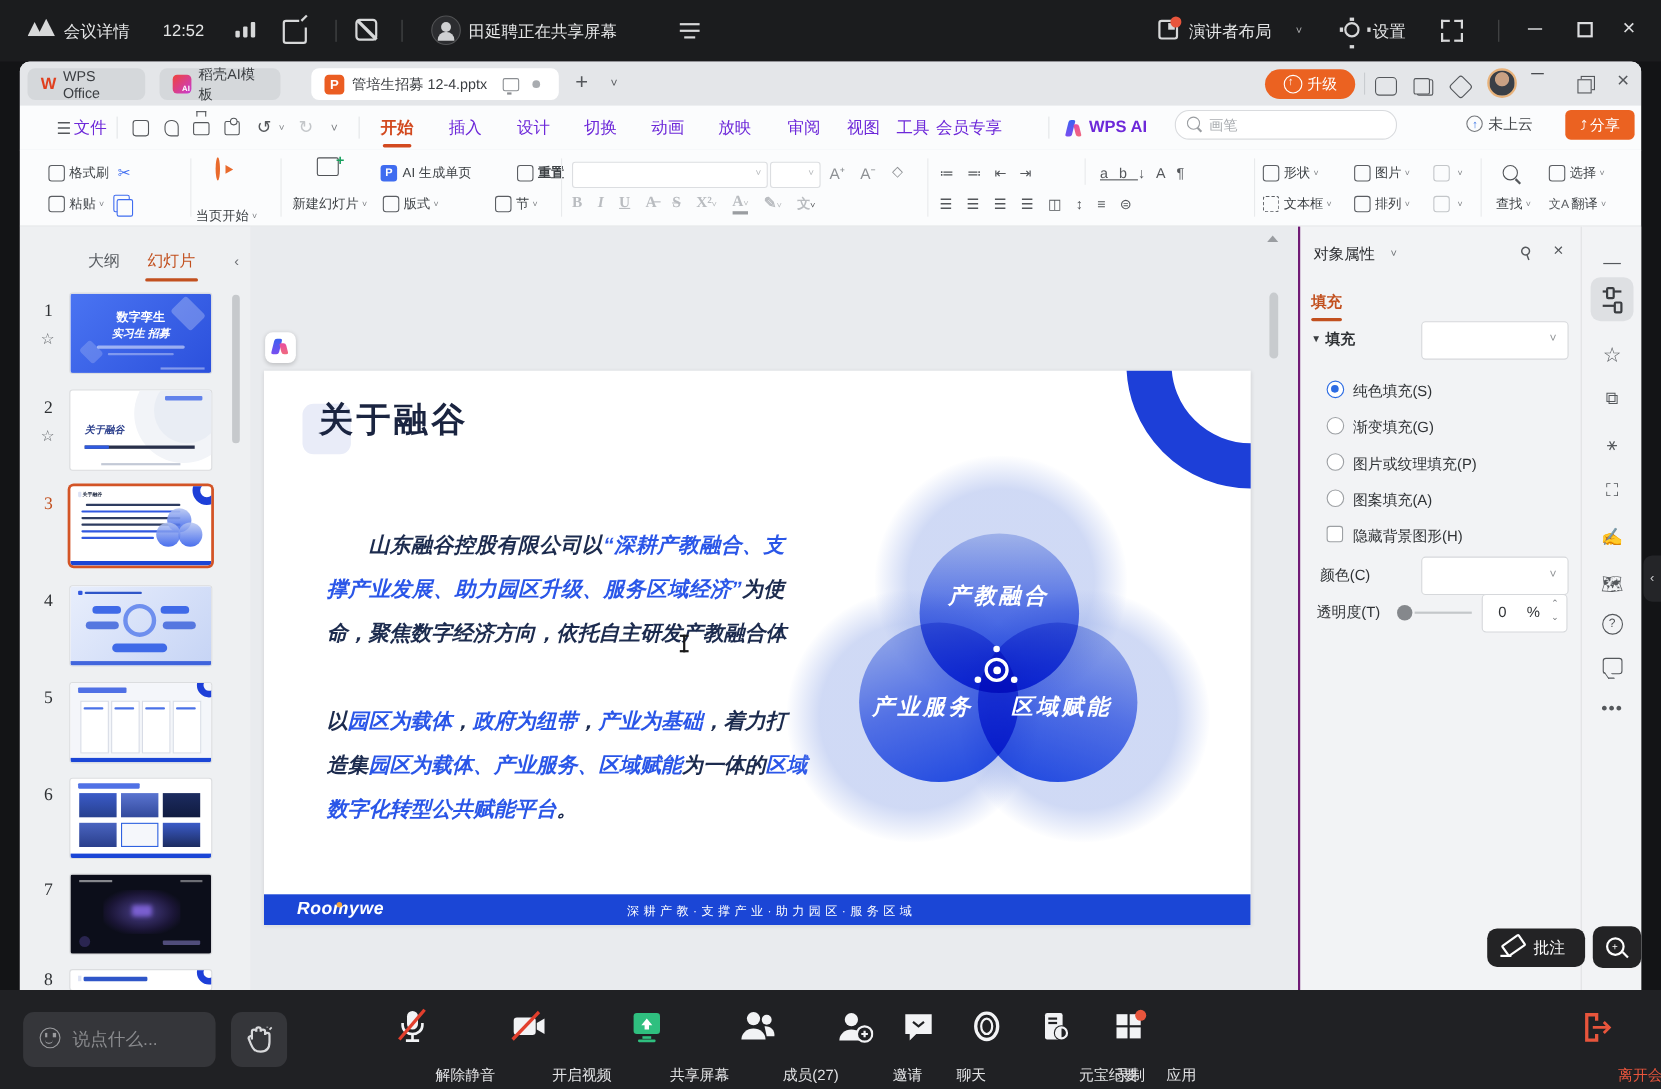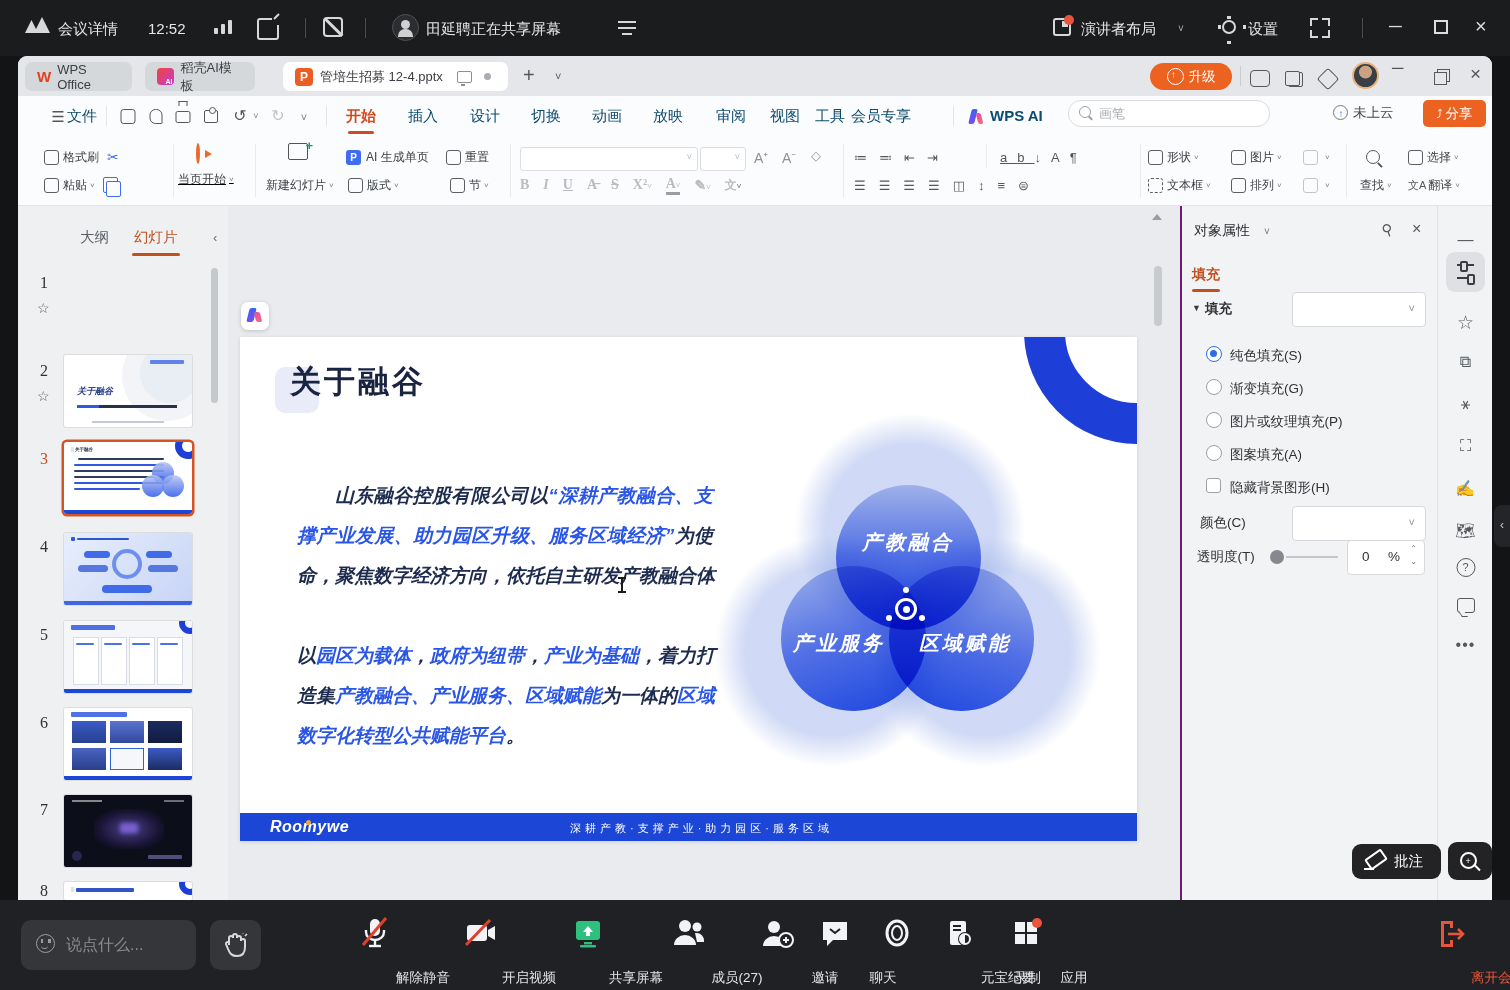--- a/index.html
+++ b/index.html
@@ -34,7 +34,7 @@
 .tb-avatar{position:absolute;left:1334px;top:6px;width:27px;height:27px;border-radius:50%;background:radial-gradient(circle at 50% 35%,#c9a183 32%,#3a3f46 36%);border:2px solid #e8b27a;box-sizing:border-box;}
 
 #menubar{position:absolute;left:0;top:40px;width:100%;height:40px;background:#fbfcfd;border-bottom:1px solid #ebedef;}
-.menu-item{position:absolute;top:11px;font-size:15px;color:#0c4a6e;transform:translateX(-50%);}
+.menu-item{position:absolute;top:11px;font-size:15px;color:#6d28d9;transform:translateX(-50%);}
 .menu-item.active{color:#d2491f;font-weight:bold;}
 .menu-item.active:after{content:"";position:absolute;left:2px;right:2px;bottom:-8px;height:3px;border-radius:2px;background:#d2491f;}
 .qicon{position:absolute;top:10px;font-size:15px;color:#54575b;transform:translateX(-50%);}

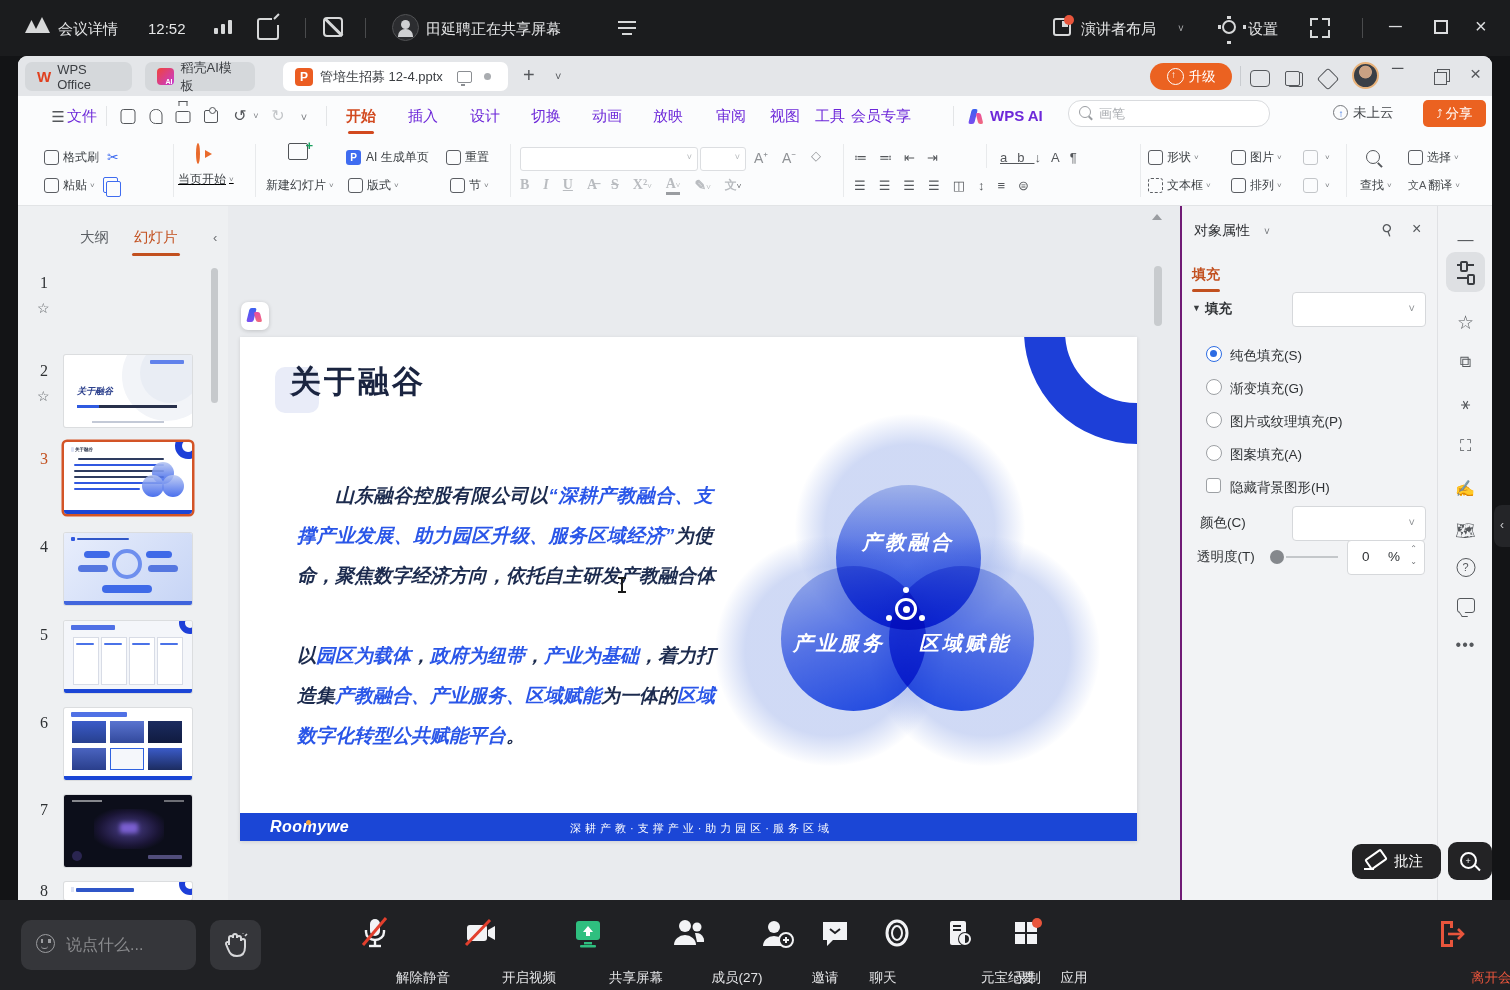--- a/index.html
+++ b/index.html
@@ -320,7 +320,7 @@
         <span class="tlabel">版式</span>
         <span class="tcaret">˅</span>
       </div>
-    <div class="trow1" style="left:428px;">
+    <div class="trow1" style="left:452px;font-weight:bold;">
         <span class="ticon"></span>
         <span class="tlabel">重置</span>
       </div>

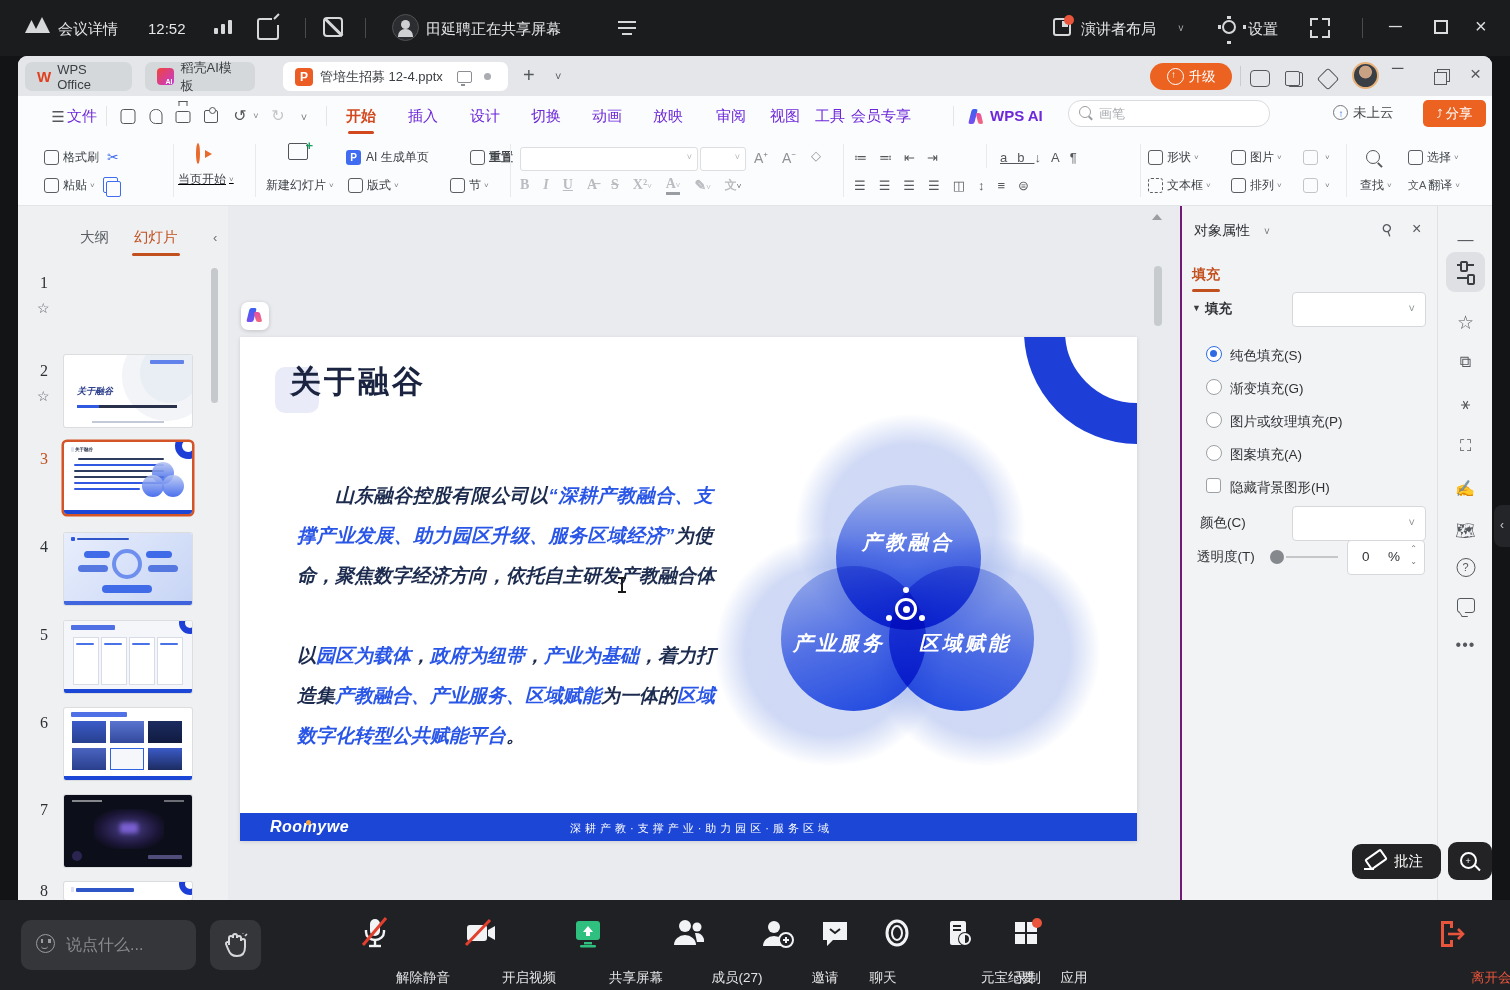--- a/index.html
+++ b/index.html
@@ -297,7 +297,7 @@
     </div>
     <span class="tsep" style="left:155px;"></span>
     <div style="position:absolute;left:178px;top:9px;"><span class="playc"></span></div>
-    <div class="trow2" style="left:160px;top:32px;text-decoration:underline;">
+    <div class="trow2" style="left:160px;top:49px;">
         <span class="tlabel">当页开始</span>
         <span class="tcaret">˅</span>
       </div>

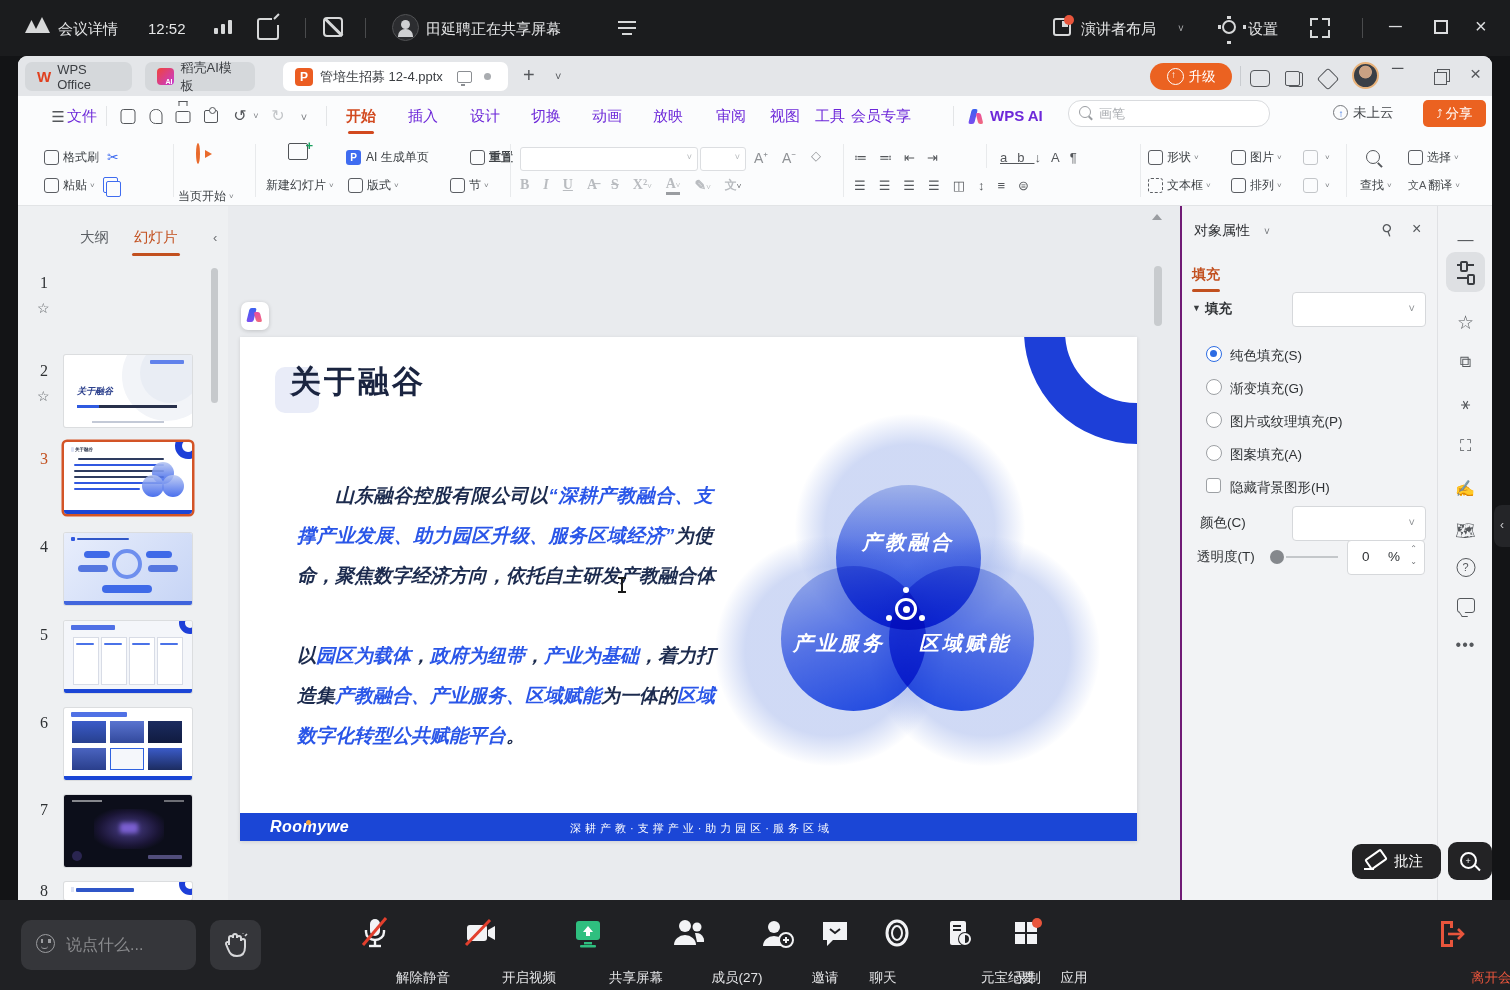--- a/index.html
+++ b/index.html
@@ -428,6 +428,16 @@
 
       <span class="tnum" style="top:68px;">1</span>
       <span class="star" style="top:94px;">☆</span>
+      <div class="thumb" style="top:61px;">
+        <div style="position:absolute;inset:0;background:linear-gradient(135deg,#4a74f2,#2b50dc);"></div>
+        <div style="position:absolute;right:8px;top:8px;width:26px;height:20px;background:rgba(255,255,255,.25);transform:rotate(45deg);border-radius:3px;"></div>
+        <div style="position:absolute;left:10px;bottom:12px;width:18px;height:14px;background:rgba(255,255,255,.18);transform:rotate(45deg);border-radius:3px;"></div>
+        <div style="position:absolute;left:0;top:14px;width:100%;text-align:center;color:#fff;font-size:11px;font-weight:bold;">数字孪生</div>
+        <div style="position:absolute;left:0;top:29px;width:100%;text-align:center;color:#fff;font-size:10px;font-weight:bold;font-style:italic;">实习生 招募</div>
+        <div style="position:absolute;left:24px;top:47px;width:80px;height:3px;background:rgba(255,255,255,.5);border-radius:2px;"></div>
+        <div style="position:absolute;left:34px;top:54px;width:60px;height:2px;background:rgba(255,255,255,.35);border-radius:2px;"></div>
+        <div style="position:absolute;right:6px;bottom:3px;width:40px;height:2px;background:rgba(255,255,255,.4);"></div>
+      </div>
 
       <span class="tnum" style="top:156px;">2</span>
       <span class="star" style="top:182px;">☆</span>

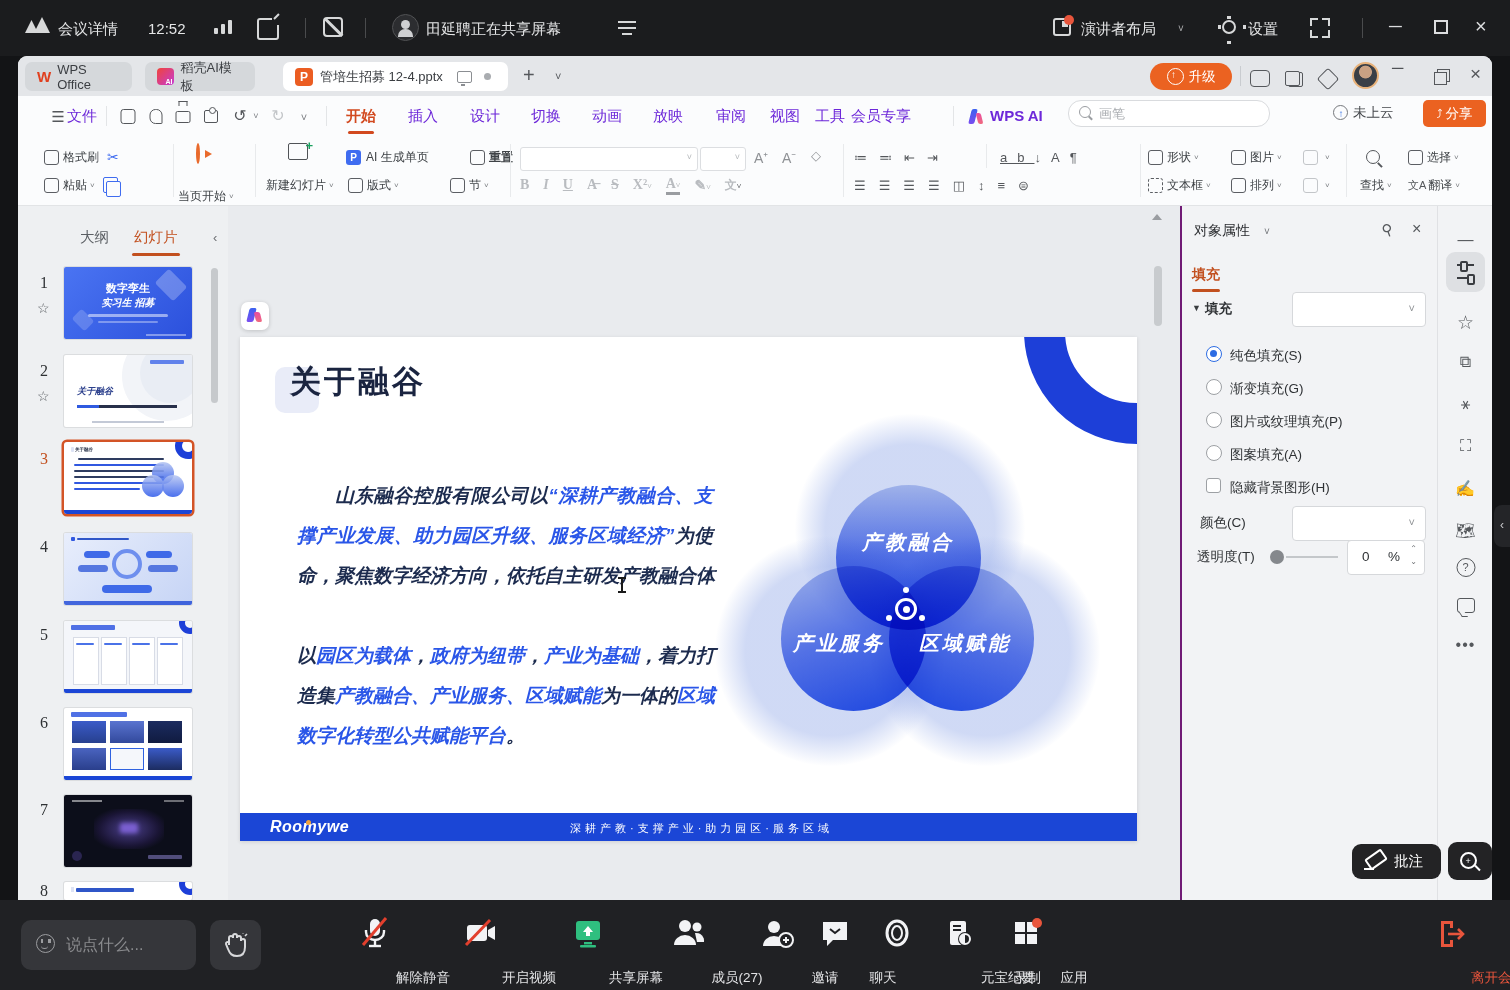--- a/index.html
+++ b/index.html
@@ -542,7 +542,7 @@
         <div class="bline" style="top:186px;"><span class="b">撑产业发展、助力园区升级、服务区域经济”</span><span class="d">为使</span></div>
         <div class="bline" style="top:226px;"><span class="d">命，聚焦数字经济方向，依托自主研发产教融合体</span></div>
         <div class="bline" style="top:306px;"><span class="d">以</span><span class="b">园区为载体</span><span class="d">，</span><span class="b">政府为纽带</span><span class="d">，</span><span class="b">产业为基础</span><span class="d">，着力打</span></div>
-        <div class="bline" style="top:346px;"><span class="d">造集</span><span class="b">产教融合、产业服务、区域赋能</span><span class="d">为一体的</span><span class="b">区域</span></div>
+        <div class="bline" style="top:346px;"><span class="d">造集</span><span class="b">园区为载体、产业服务、区域赋能</span><span class="d">为一体的</span><span class="b">区域</span></div>
         <div class="bline last" style="top:386px;"><span class="b">数字化转型公共赋能平台</span><span class="d">。</span></div>
 
         <div class="halo" style="left:555px;top:77px;"></div>

